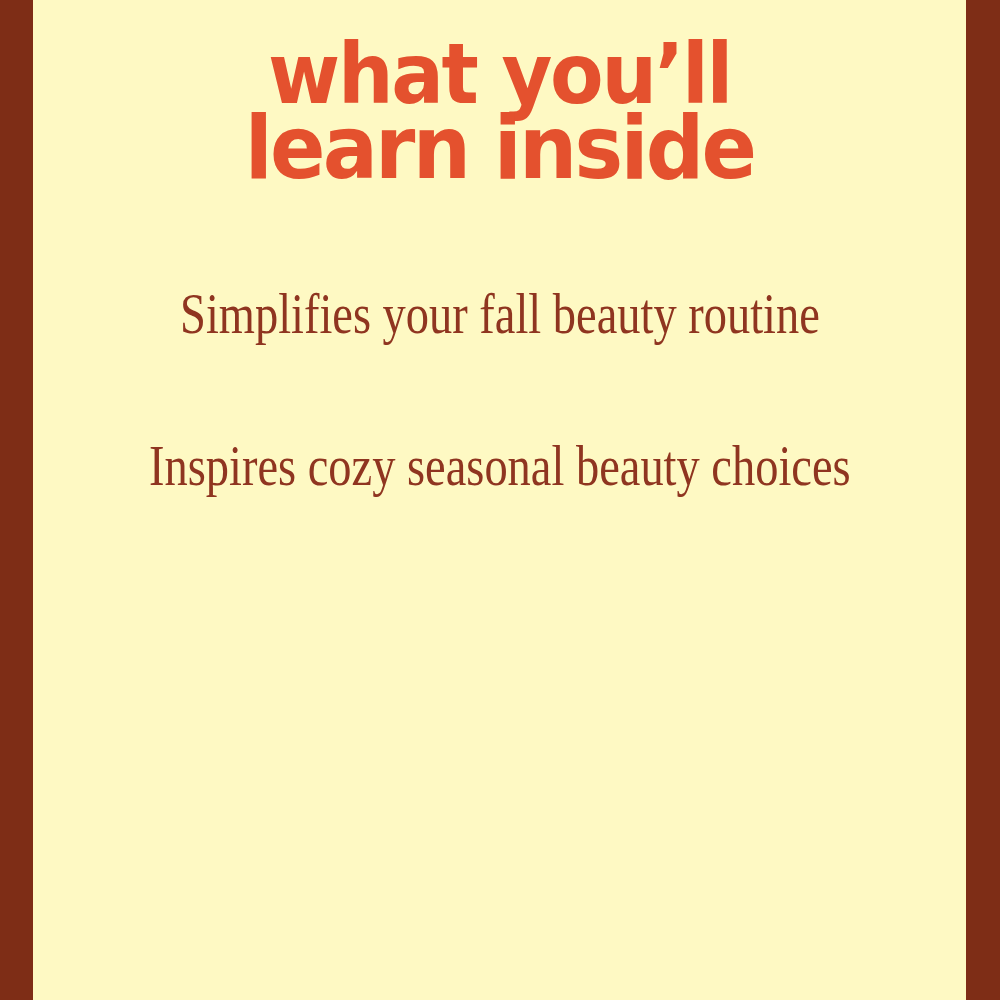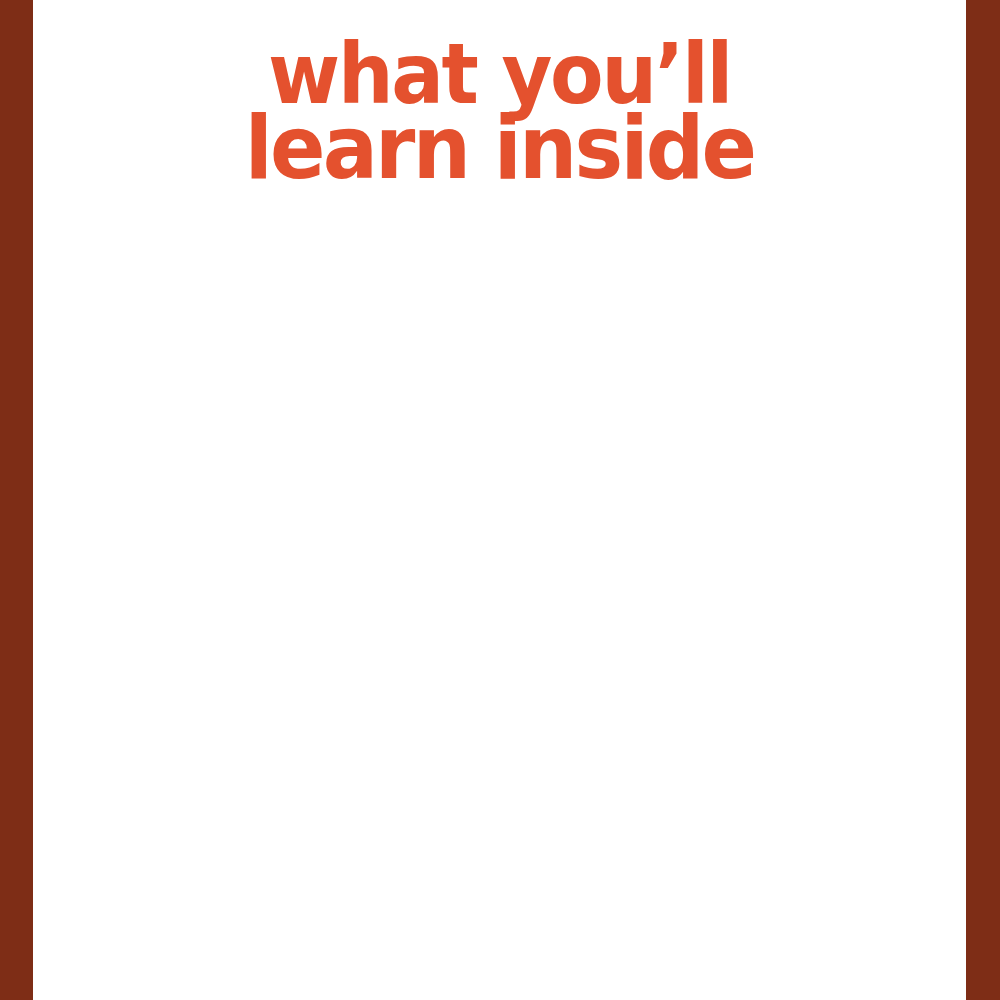--- a/index.html
+++ b/index.html
@@ -18,7 +18,7 @@
     position: relative;
     width: 1000px;
     height: 1000px;
-    background: #ffffff;
+    background: #fef9c3;
     box-sizing: border-box;
     overflow: hidden;
   }

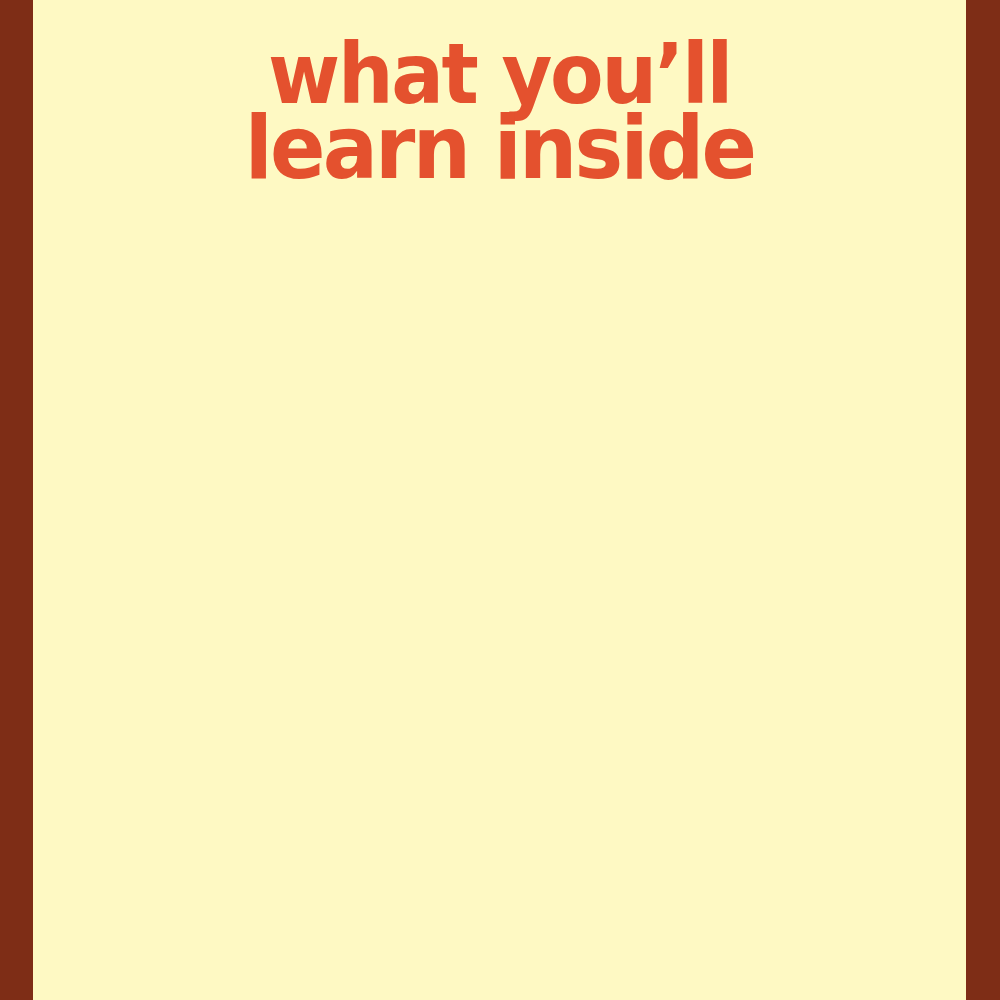--- a/index.html
+++ b/index.html
@@ -109,6 +109,9 @@
     </div>
 
     <div class="benefits">
+      <div class="benefit-line">
+        <span>Simplifies your fall beauty routine</span>
+      </div>
     </div>
 
   </div>

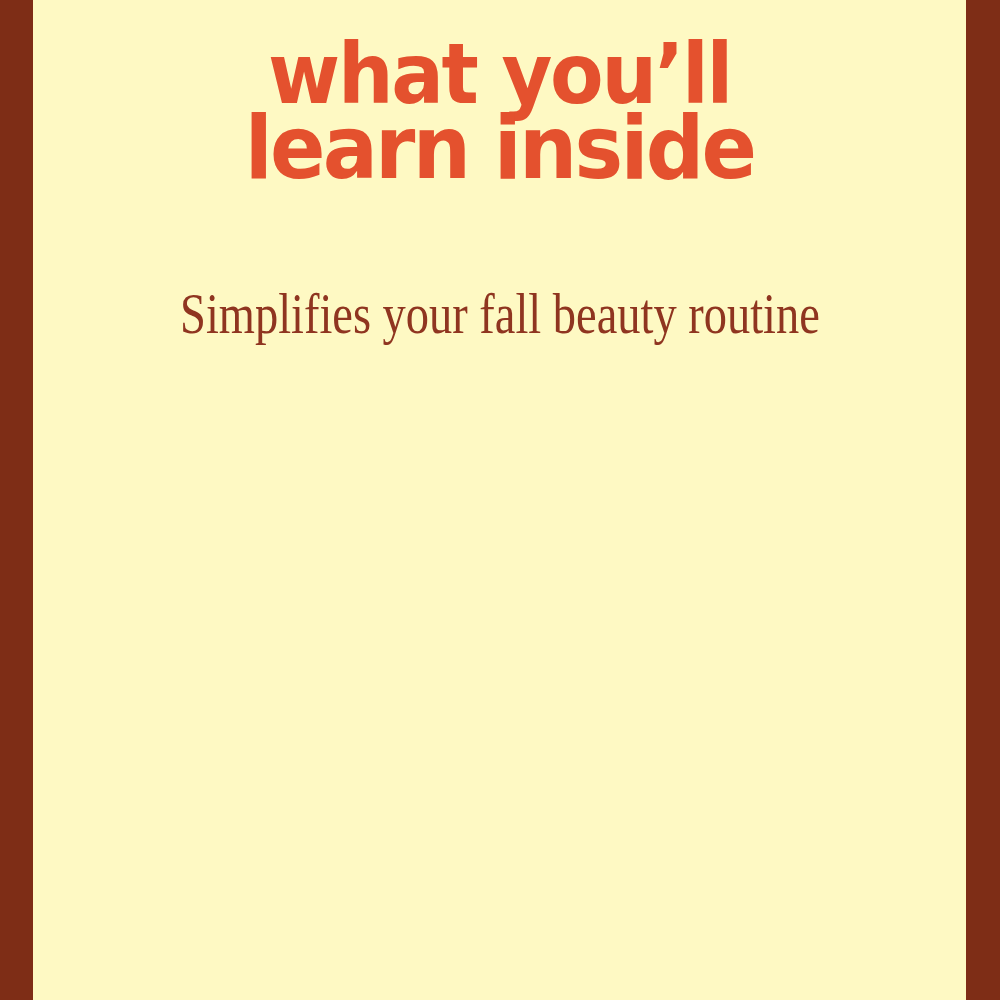--- a/index.html
+++ b/index.html
@@ -112,6 +112,9 @@
       <div class="benefit-line">
         <span>Simplifies your fall beauty routine</span>
       </div>
+      <div class="benefit-line">
+        <span>Inspires cozy seasonal beauty choices</span>
+      </div>
     </div>
 
   </div>

